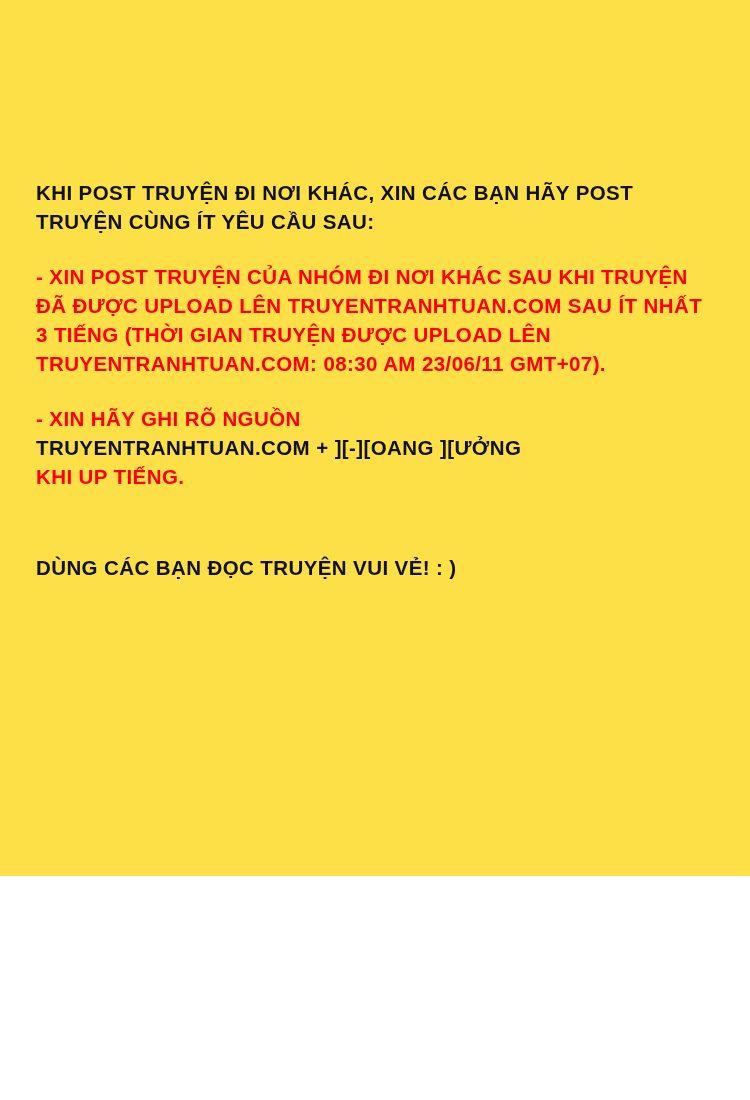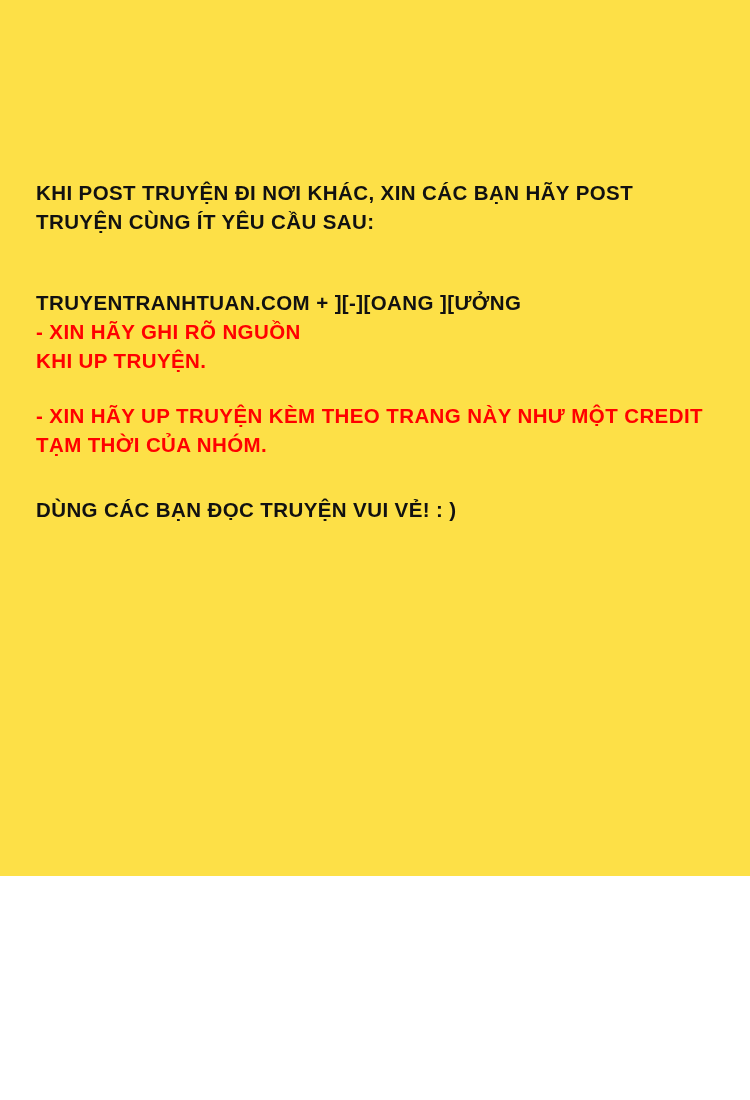--- a/index.html
+++ b/index.html
@@ -55,6 +55,7 @@
 
     <div class="gap-md"></div>
 
+    <p class="blk red">- XIN POST TRUYỆN CỦA NHÓM ĐI NƠI KHÁC SAU KHI TRUYỆN ĐÃ ĐƯỢC UPLOAD LÊN TRUYENTRANHTUAN.COM SAU ÍT NHẤT 3 TIẾNG (THỜI GIAN TRUYỆN ĐƯỢC UPLOAD LÊN TRUYENTRANHTUAN.COM: 08:30 AM 23/06/11 GMT+07).</p>
 
 
     <div class="gap-md"></div>

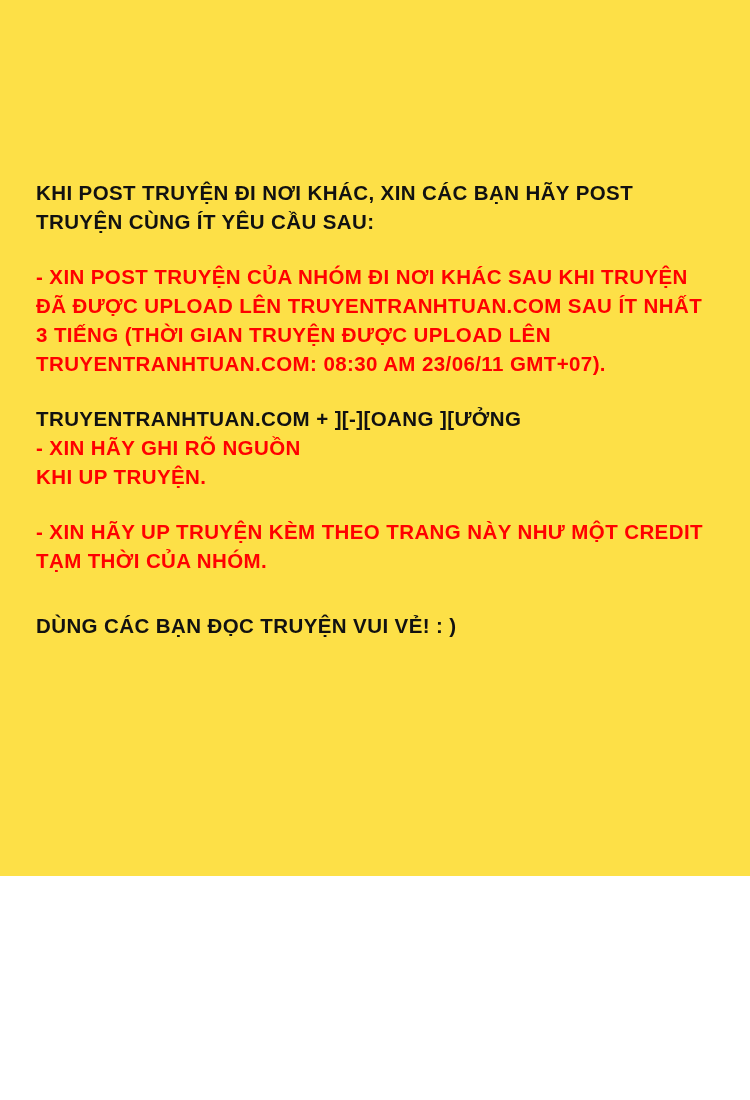--- a/index.html
+++ b/index.html
@@ -60,8 +60,8 @@
 
     <div class="gap-md"></div>
 
+    <p class="blk red">- XIN HÃY GHI RÕ NGUỒN</p>
     <p class="blk black">TRUYENTRANHTUAN.COM + ][-][OANG ][ƯỞNG</p>
-    <p class="blk red">- XIN HÃY GHI RÕ NGUỒN</p>
     <p class="blk red">KHI UP TRUYỆN.</p>
 
     <div class="gap-md"></div>

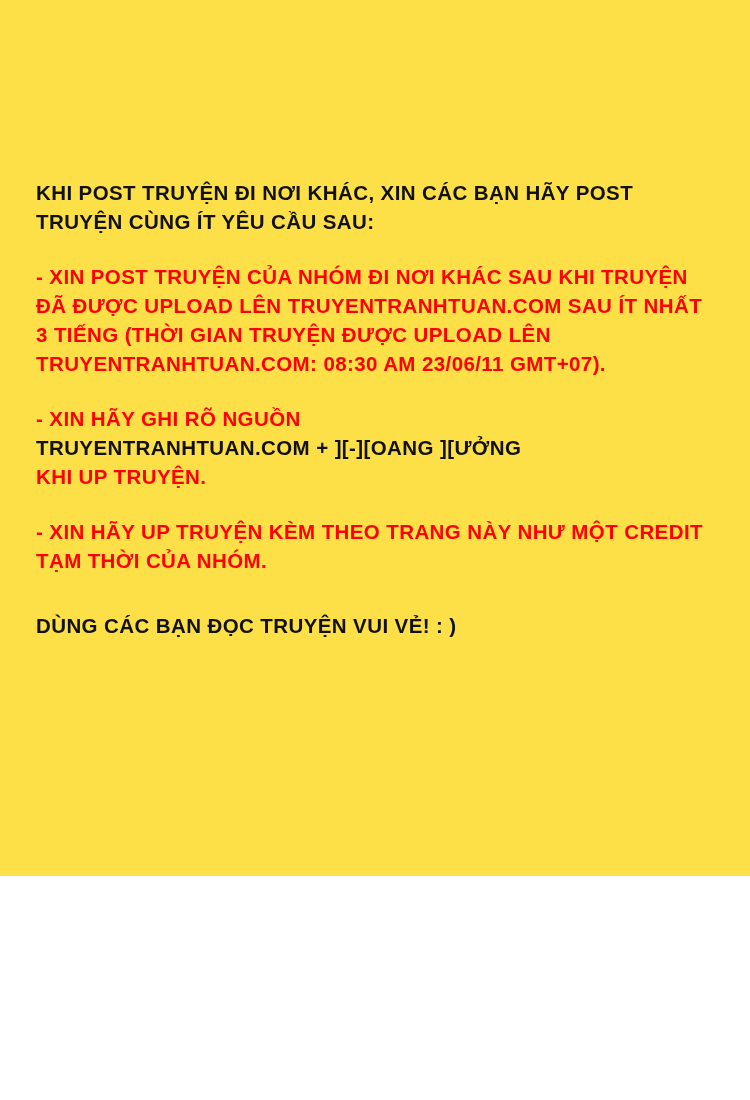--- a/index.html
+++ b/index.html
@@ -62,7 +62,7 @@
 
     <p class="blk red">- XIN HÃY GHI RÕ NGUỒN</p>
     <p class="blk black">TRUYENTRANHTUAN.COM + ][-][OANG ][ƯỞNG</p>
-    <p class="blk red">KHI UP TRUYỆN.</p>
+    <p class="blk red">KHI UP TIẾNG.</p>
 
     <div class="gap-md"></div>
 

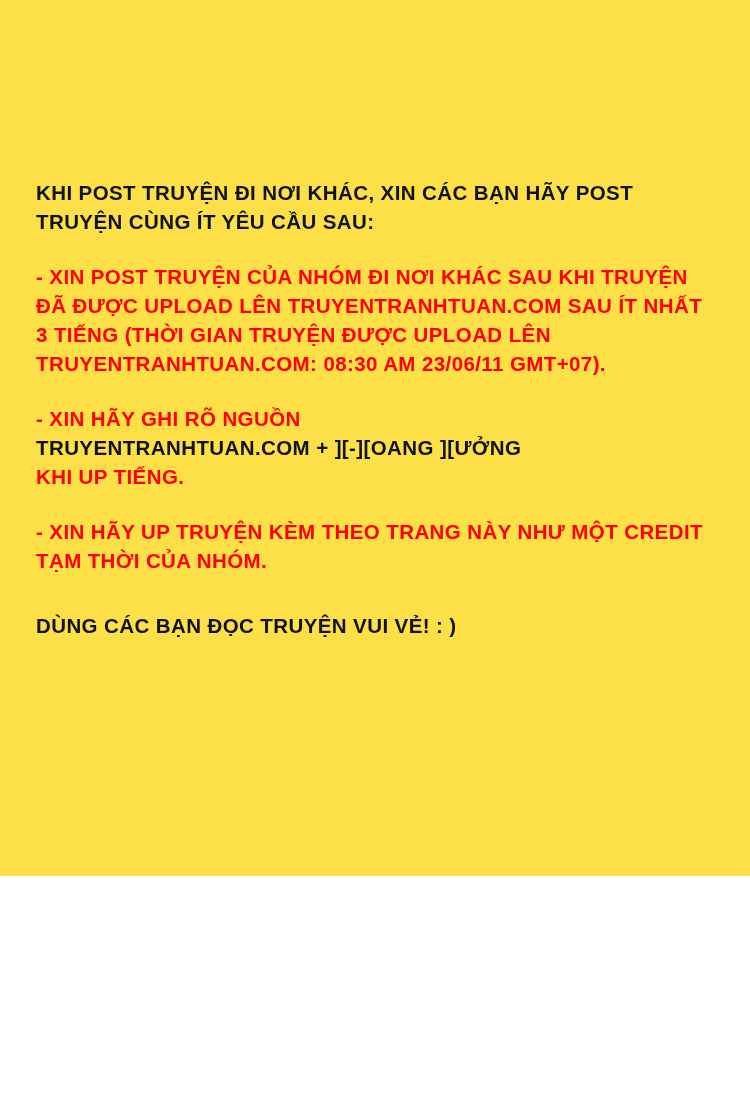--- a/index.html
+++ b/index.html
@@ -66,7 +66,6 @@
 
     <div class="gap-md"></div>
 
-    <p class="blk red">- XIN HÃY UP TRUYỆN KÈM THEO TRANG NÀY NHƯ MỘT CREDIT TẠM THỜI CỦA NHÓM.</p>
 
     <div class="gap-xl"></div>
 

